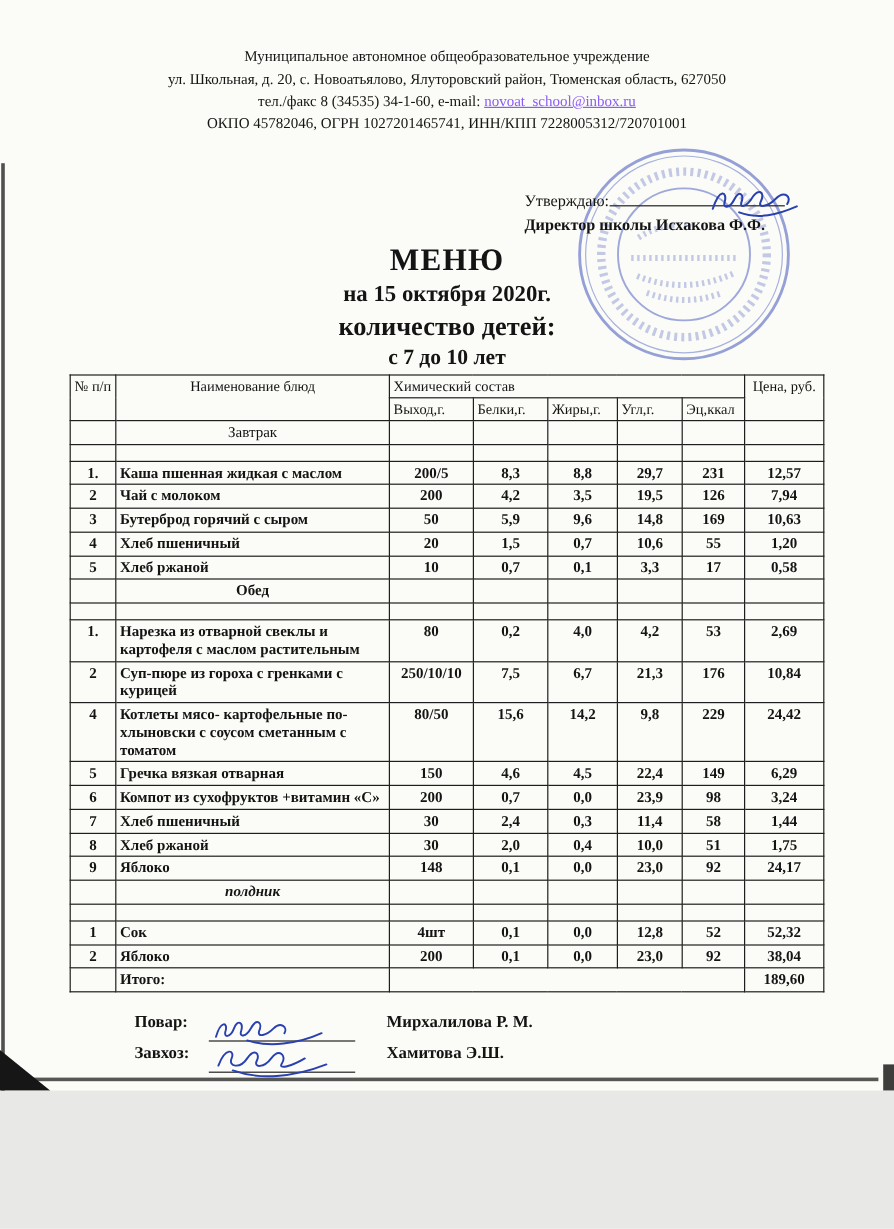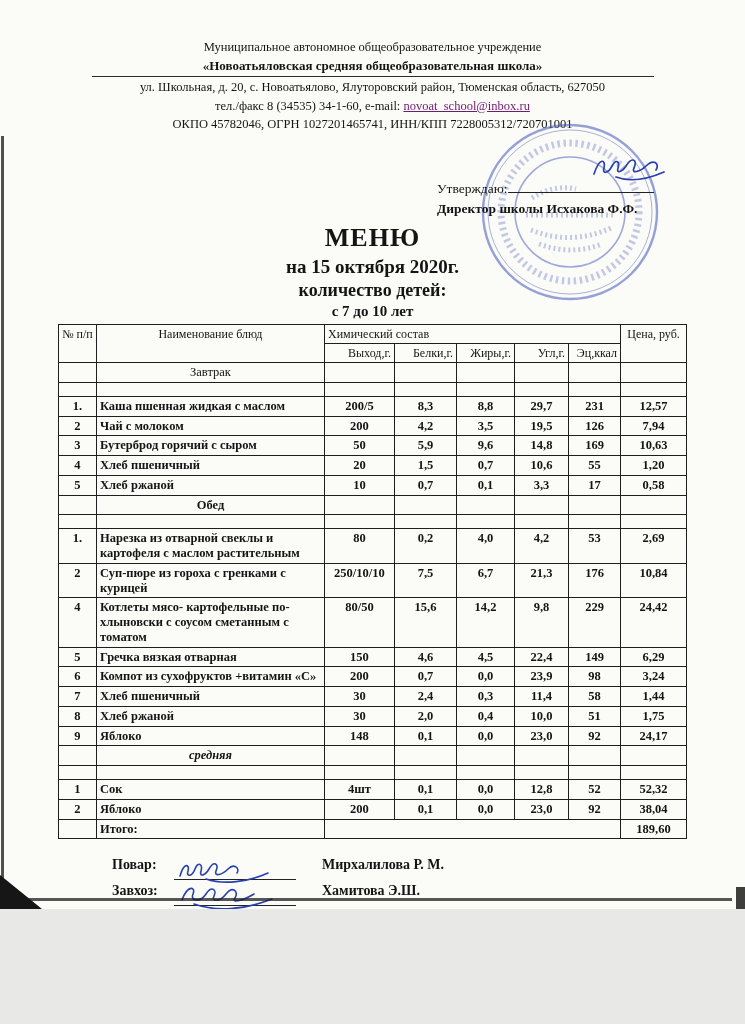--- a/index.html
+++ b/index.html
@@ -86,7 +86,6 @@
 
     <div class="org">
       <div>Муниципальное автономное общеобразовательное учреждение</div>
-      <div class="org-name">«Новоатьяловская средняя общеобразовательная школа»</div>
       <div class="org-line">ул. Школьная, д. 20, с. Новоатьялово, Ялуторовский район, Тюменская область, 627050</div>
       <div class="org-line"><span>тел./факс 8 (34535) 34-1-60,  e-mail: </span><span class="email">novoat_school@inbox.ru</span></div>
       <div class="org-line">ОКПО 45782046, ОГРН 1027201465741, ИНН/КПП 7228005312/720701001</div>

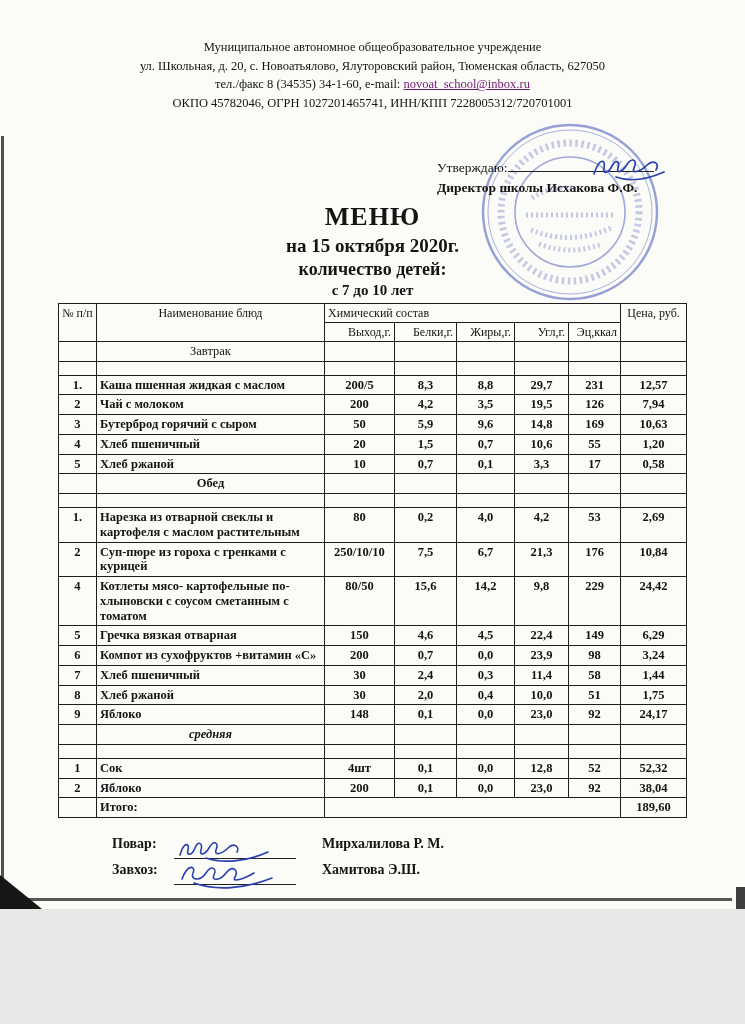--- a/index.html
+++ b/index.html
@@ -19,7 +19,7 @@
   .org { width:562px; margin:0 auto; text-align:center; font-size:12.5px; line-height:1.25; }
   .org .org-name { font-weight:bold; font-size:13px; border-bottom:1.4px solid #2a2a2a; padding-bottom:2px; margin-top:2px; }
   .org .org-line { margin-top:3px; }
-  .org .email { text-decoration:underline; color:#701a75; }
+  .org .email { text-decoration:underline; color:#8b5cf6; }
   
   .approval { position:relative; z-index:3; width:276px; margin:46px 32px 0 auto; font-size:13.5px; }
   .approval .blank { display:inline-block; width:146px; border-bottom:1.3px solid #222; height:13px; vertical-align:baseline; }

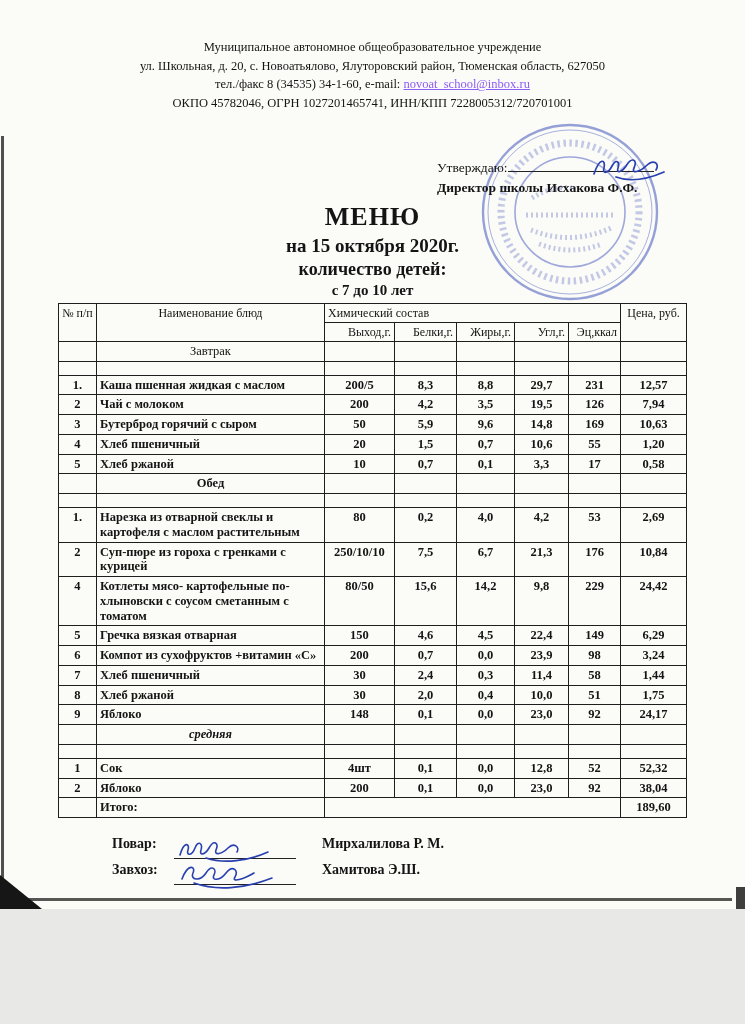--- a/index.html
+++ b/index.html
@@ -31,7 +31,7 @@
   .title-block { text-align:center; margin-top:6px; position:relative; z-index:2; font-weight:bold; }
   .t-main { font-size:26px; letter-spacing:1px; }
   .t-date { font-size:19px; margin-top:3px; }
-  .t-children { font-size:18px; margin-top:2px; }
+  .t-children { font-size:22px; margin-top:2px; }
   .t-age { font-size:15px; margin-top:2px; }
   
   table.menu { width:628px; margin:4px auto 0; border-collapse:collapse; table-layout:fixed;padding-left:24px; }

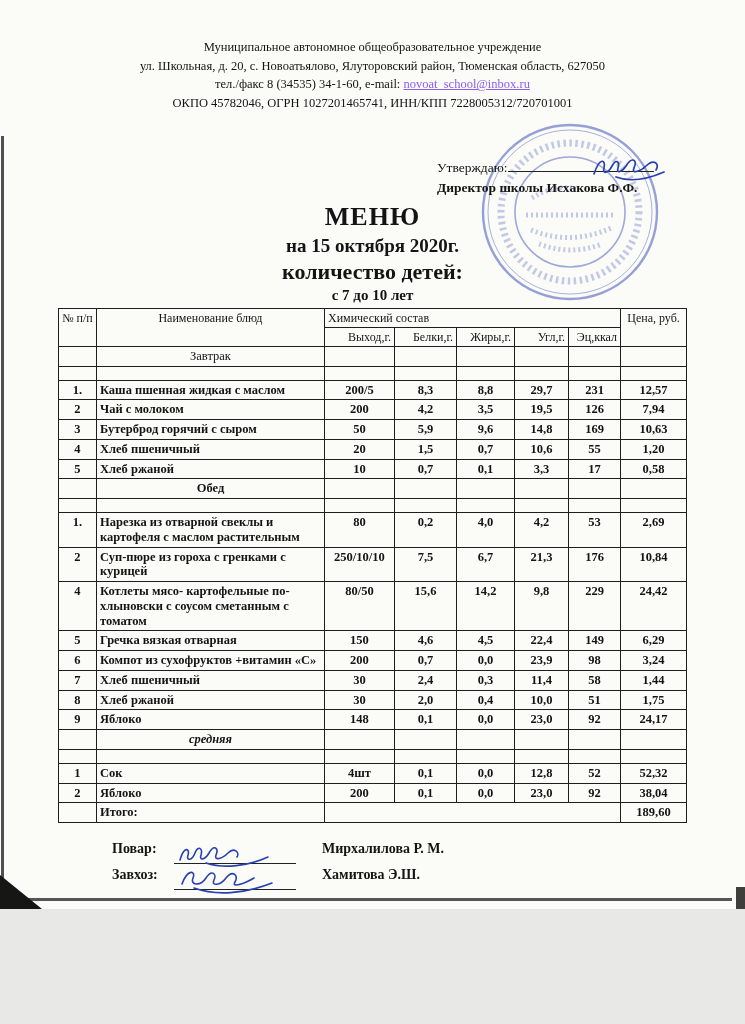--- a/index.html
+++ b/index.html
@@ -32,7 +32,7 @@
   .t-main { font-size:26px; letter-spacing:1px; }
   .t-date { font-size:19px; margin-top:3px; }
   .t-children { font-size:22px; margin-top:2px; }
-  .t-age { font-size:15px; margin-top:2px; }
+  .t-age { font-size:18px; margin-top:2px; }
   
   table.menu { width:628px; margin:4px auto 0; border-collapse:collapse; table-layout:fixed;padding-left:24px; }
   table.menu th, table.menu td {

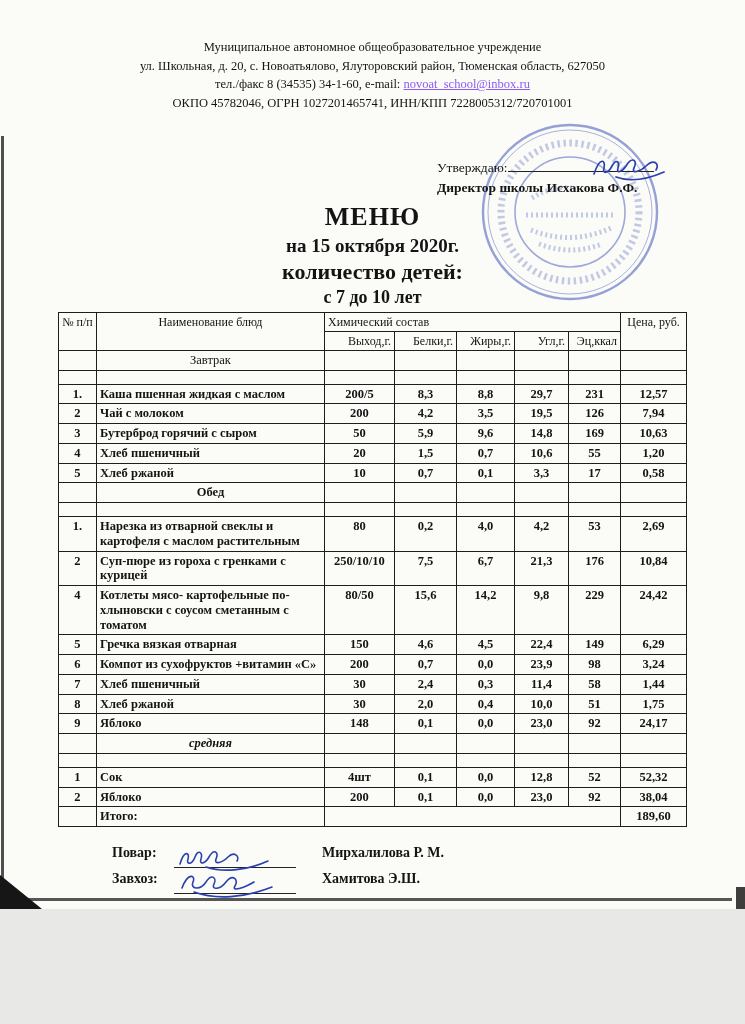--- a/index.html
+++ b/index.html
@@ -43,7 +43,7 @@
   .h-num  { text-align:center; }
   .h-name { text-align:center; }
   .h-chem { text-align:left; padding-left:4px; }
-  .h-sub  { text-align:right; }
+  .h-sub  { text-align:left; }
   .h-price{ text-align:center; }
   tbody td { font-weight:bold; }
   .c-num   { text-align:center; }

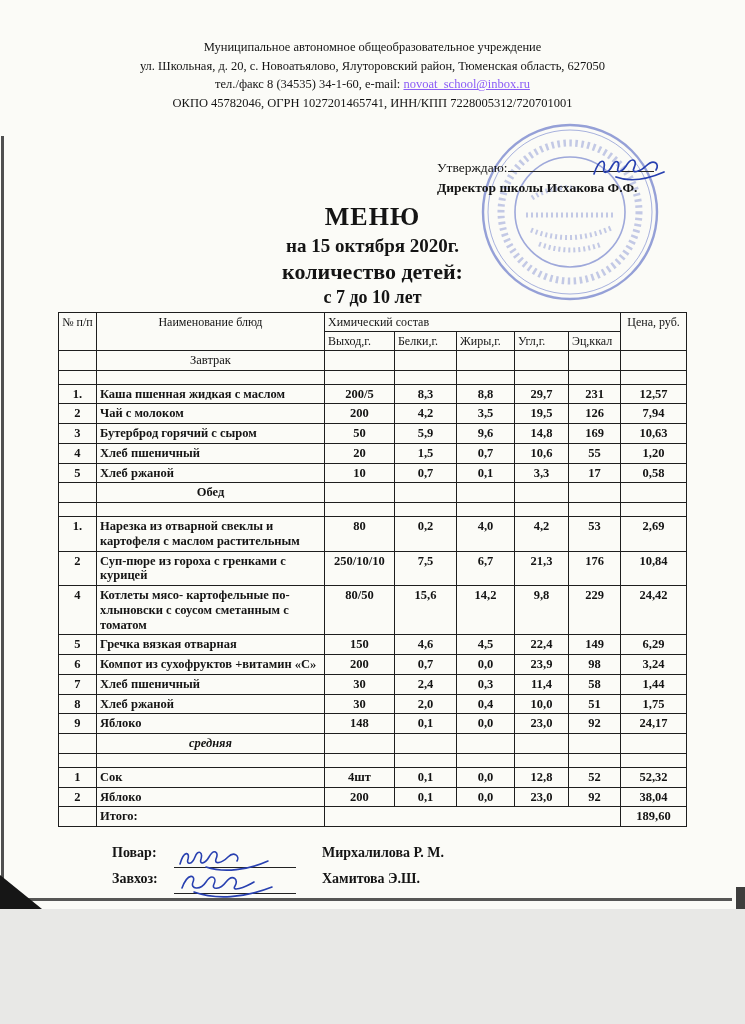--- a/index.html
+++ b/index.html
@@ -302,7 +302,7 @@
           </tr>
           <tr>
             <td class="c-num"></td>
-            <td class="c-name c-section v-bold-italic">средняя</td>
+            <td class="c-name c-section v-bold-italic">полдник</td>
             <td class="c-val"></td>
             <td class="c-val"></td>
             <td class="c-val"></td>

